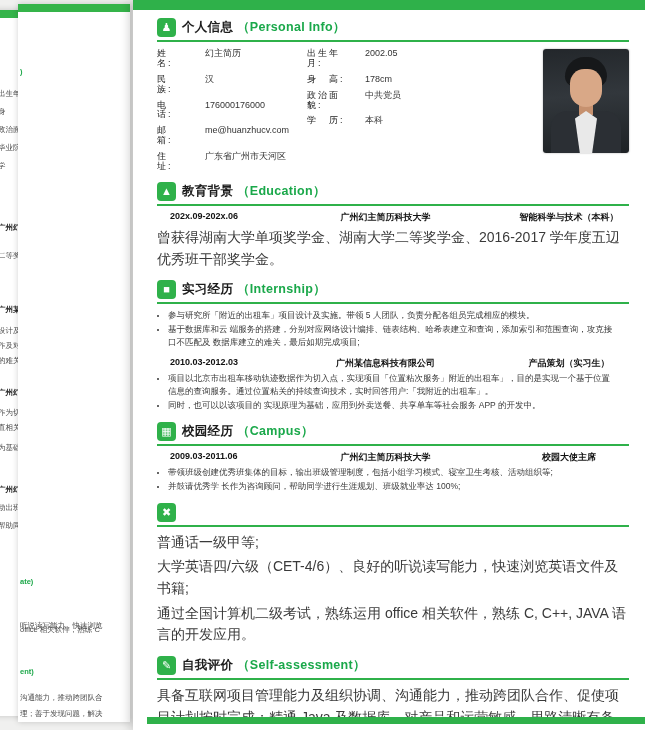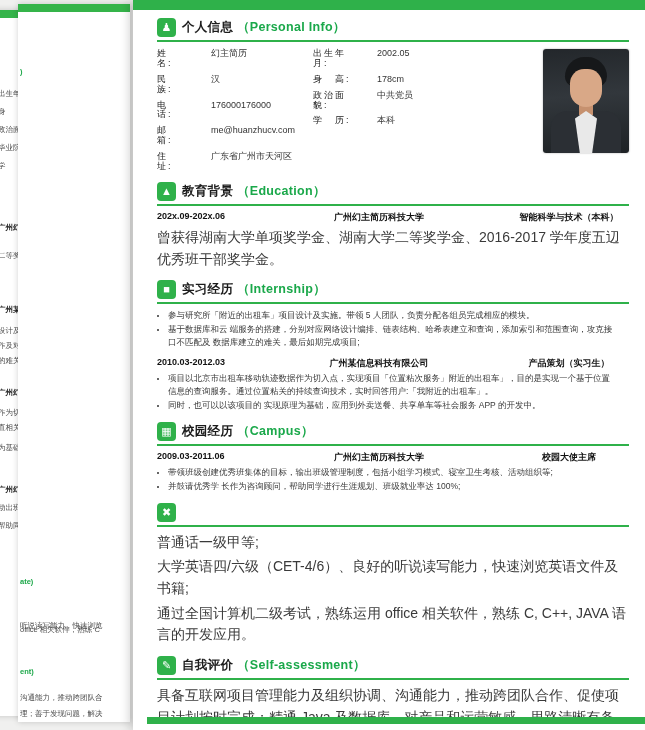--- a/index.html
+++ b/index.html
@@ -60,7 +60,7 @@
   .pi-wrap{display:flex;align-items:flex-start;gap:8px;padding-top:2px;}
   .pi-cols{flex:1;display:flex;gap:18px;font-size:9px;color:#333;}
   .pi-col{display:flex;flex-direction:column;gap:6px;}
-  .pi-row{display:flex;gap:20px;line-height:1.1;}
+  .pi-row{display:flex;gap:14px;line-height:1.1;}
   .pi-label{color:#222;letter-spacing:2px;width:34px;flex:none;}
   .pi-val{color:#333;}
   .photo{

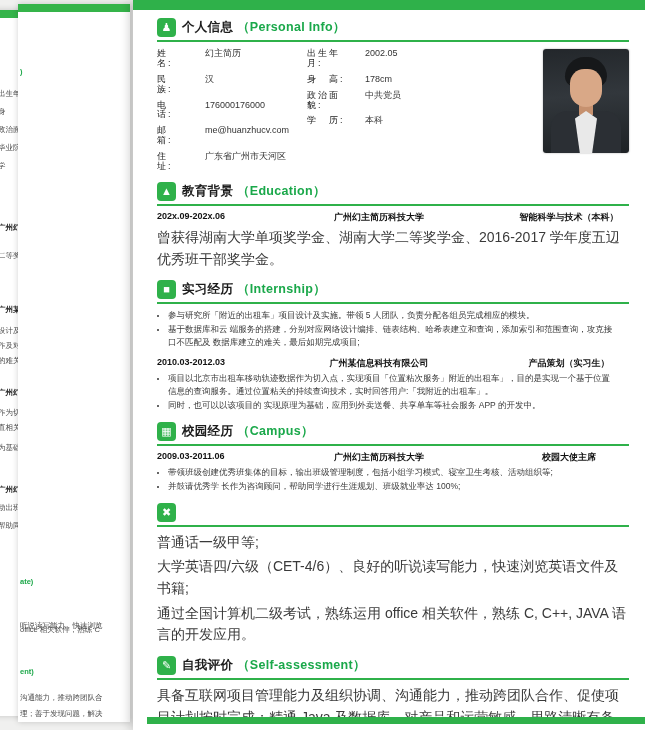--- a/index.html
+++ b/index.html
@@ -76,7 +76,7 @@
 
   
   .entry{font-size:9px;color:#333;margin-top:3px;}
-  .entry-head{display:flex;justify-content:space-between;font-weight:bold;color:#111;font-size:9px;}
+  .entry-head{display:flex;justify-content:space-between;font-weight:bold;color:#111;font-size:9px;margin-left:13px;}
   .entry-head .c{flex:1;text-align:center;}
   .entry-head .r{width:120px;text-align:center;}
   .entry-head .l{width:92px;}

